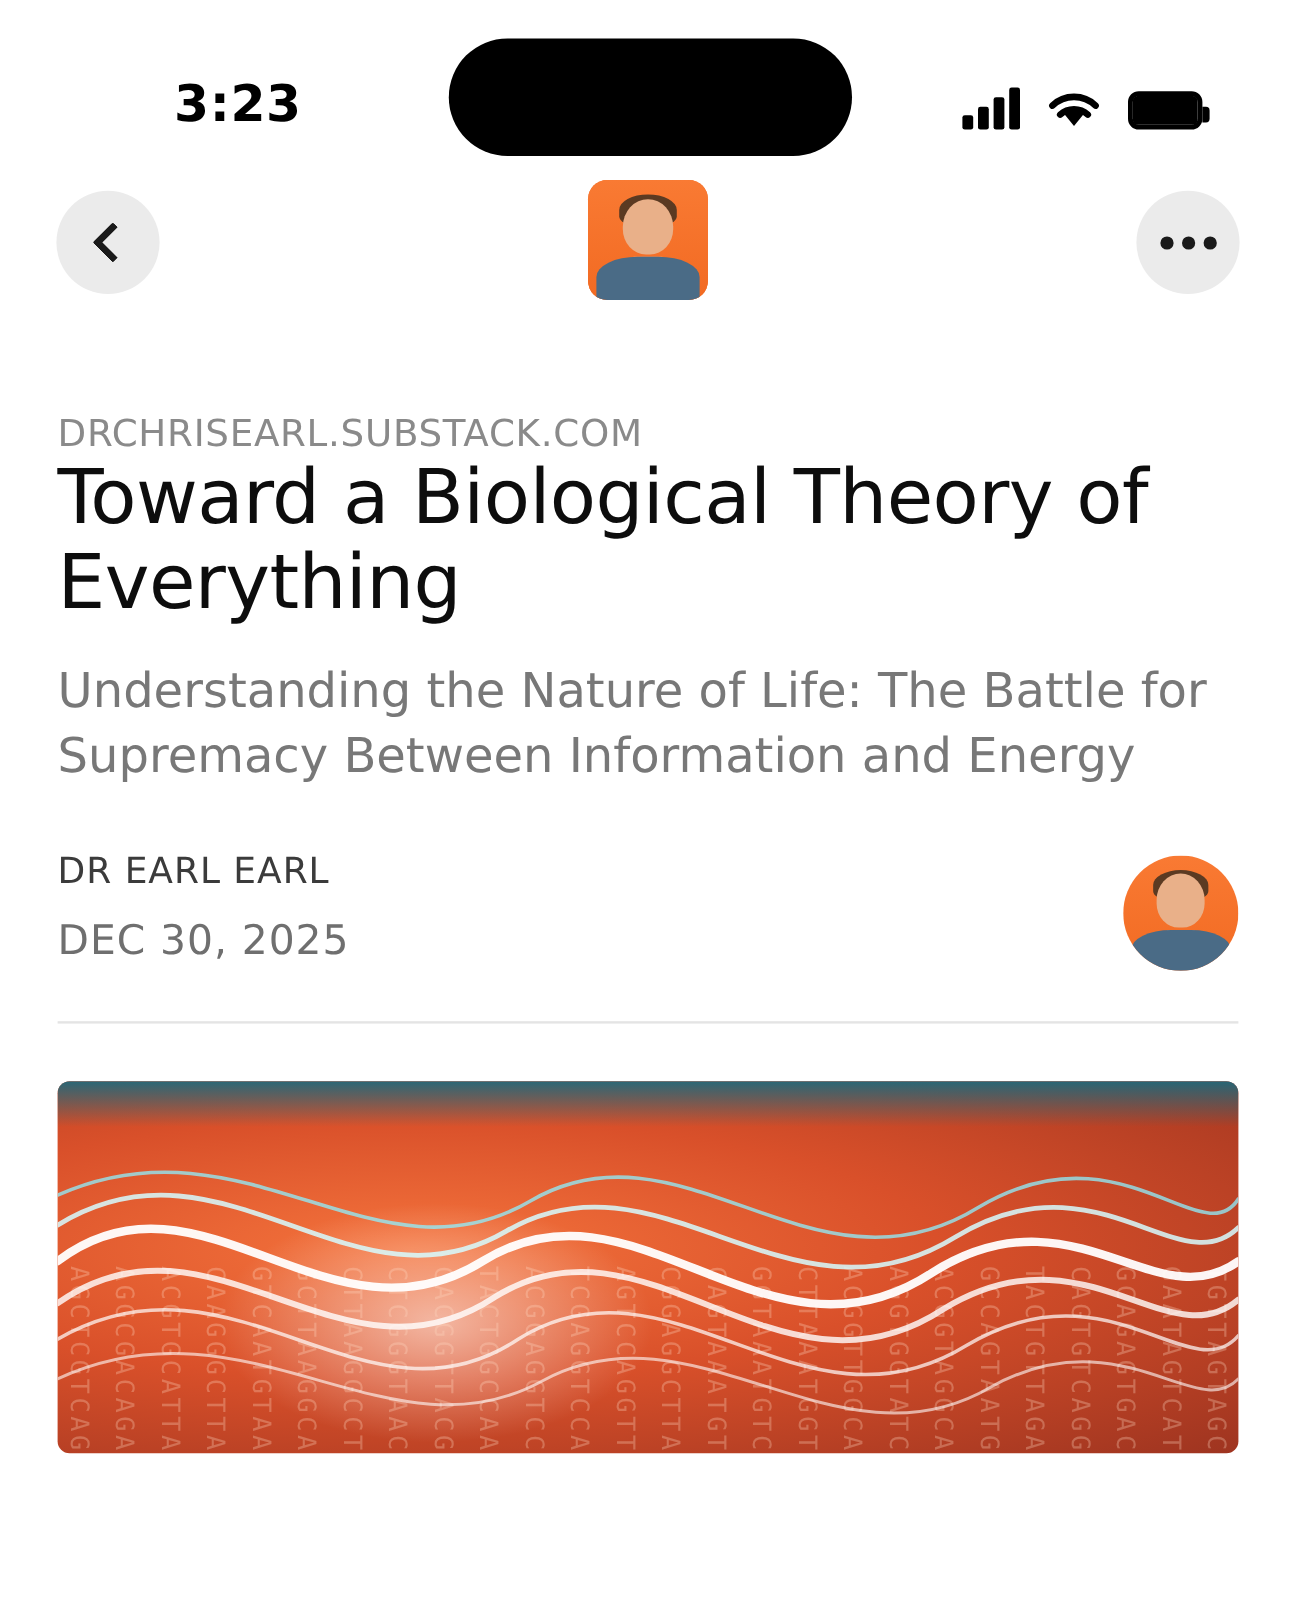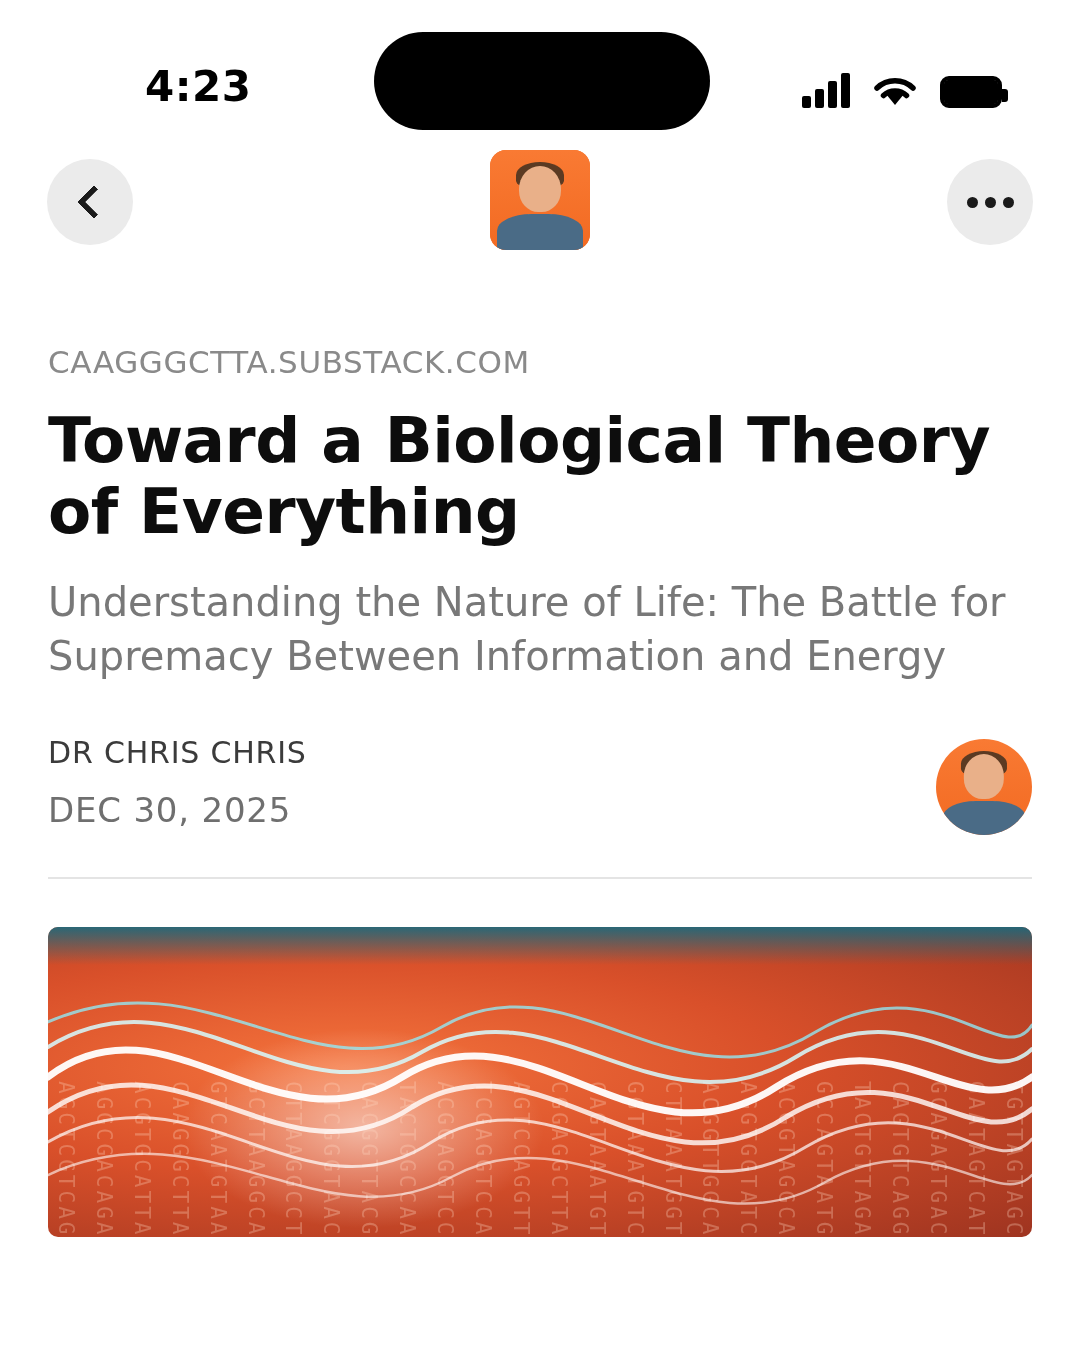--- a/index.html
+++ b/index.html
@@ -277,7 +277,7 @@
 <div class="phone">
 
   <div class="status-bar">
-    <div class="status-time">4:23</div>
+    <div class="status-time">3:23</div>
     <div class="dynamic-island"></div>
     <div class="status-icons">
       <span class="cellular">

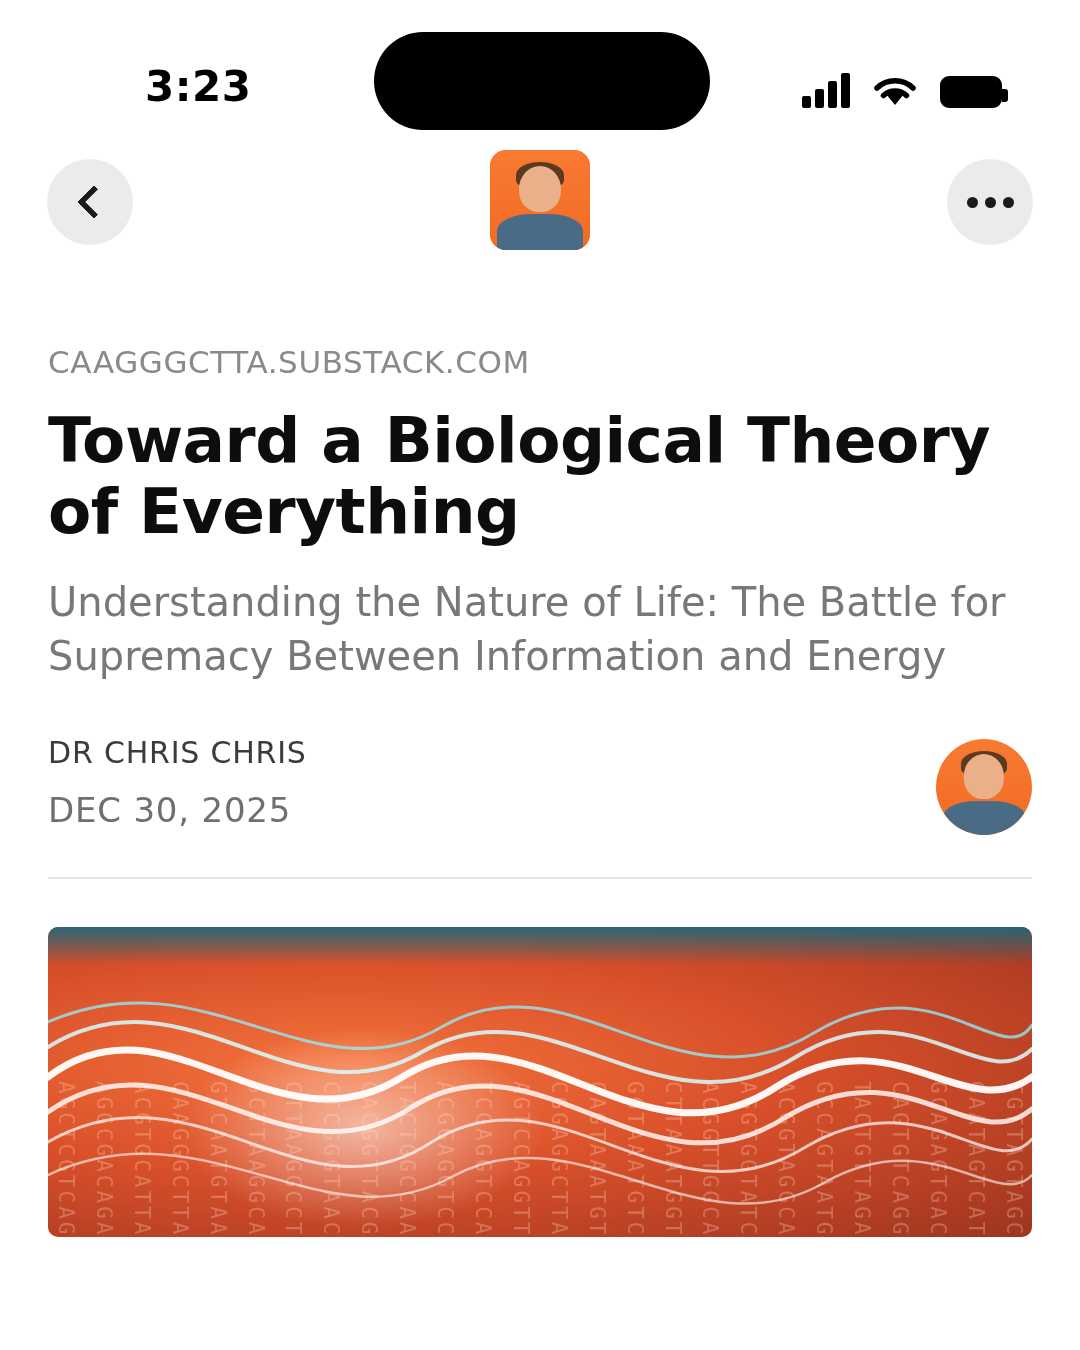--- a/index.html
+++ b/index.html
@@ -321,7 +321,7 @@
   </div>
 
   <div class="article">
-    <div class="pub-domain">CAAGGGCTTA.SUBSTACK.COM</div>
+    <div class="pub-domain">DRCHRISEARL.SUBSTACK.COM</div>
     <h1 class="title">Toward a Biological Theory of Everything</h1>
     <div class="subtitle">Understanding the Nature of Life: The Battle for Supremacy Between Information and Energy</div>
 

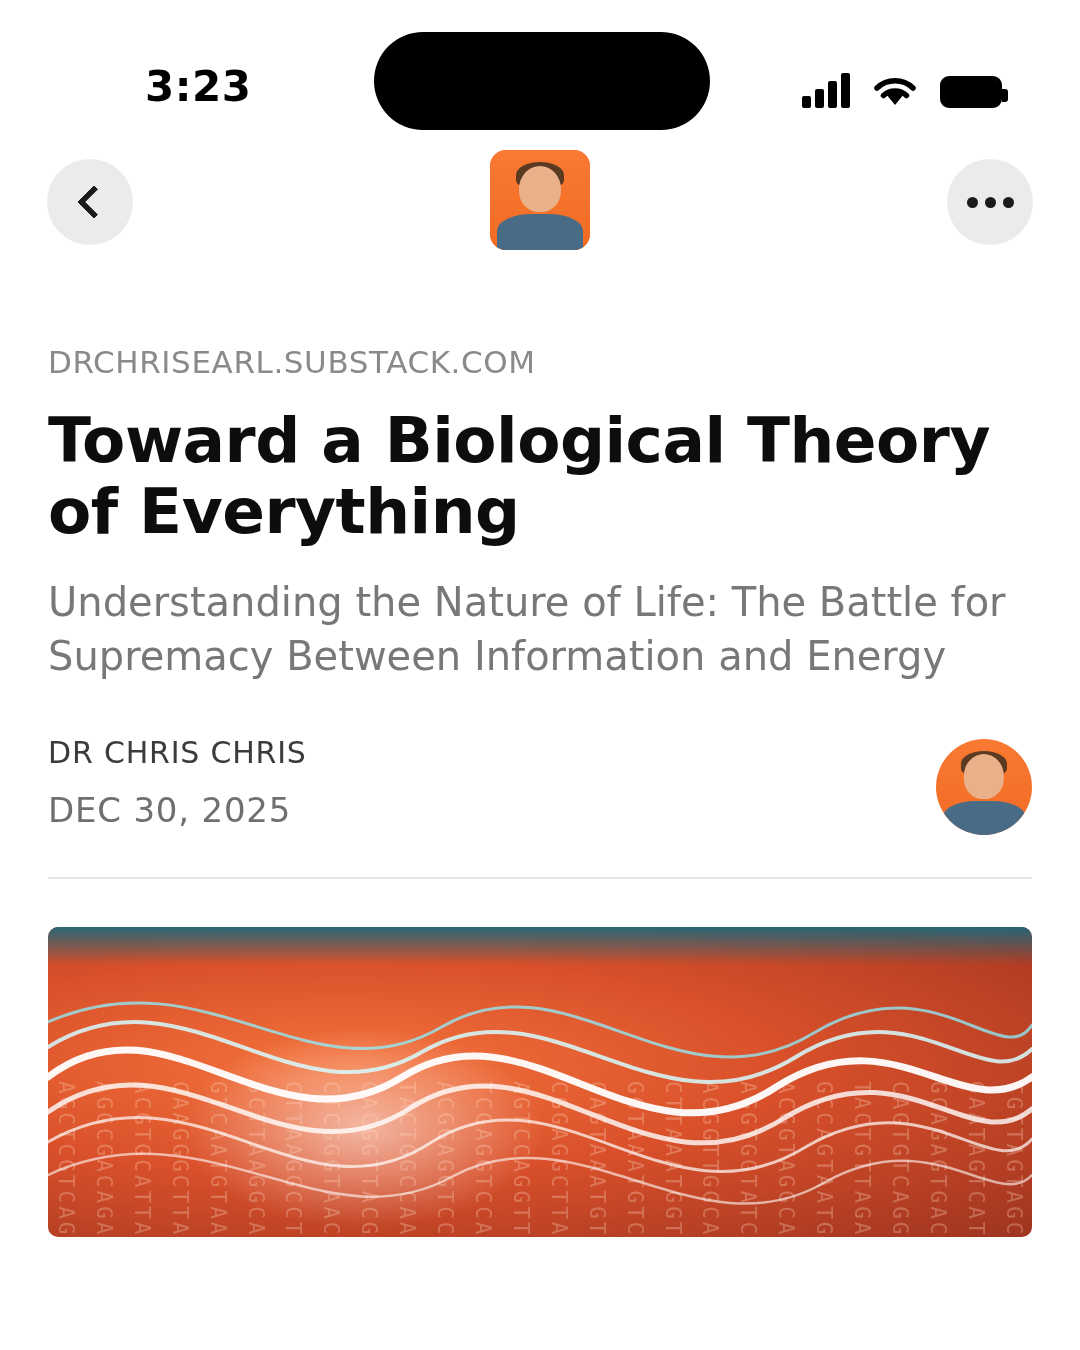--- a/index.html
+++ b/index.html
@@ -183,10 +183,9 @@
     font-family: "DejaVu Sans", sans-serif;
   }
   .title {
-    margin-top: 26px;
     font-size: 63px;
     line-height: 1.12;
-    font-weight: bold;
+    font-weight: normal;
     color: #0d0d0d;
     letter-spacing: -0.5px;
   }

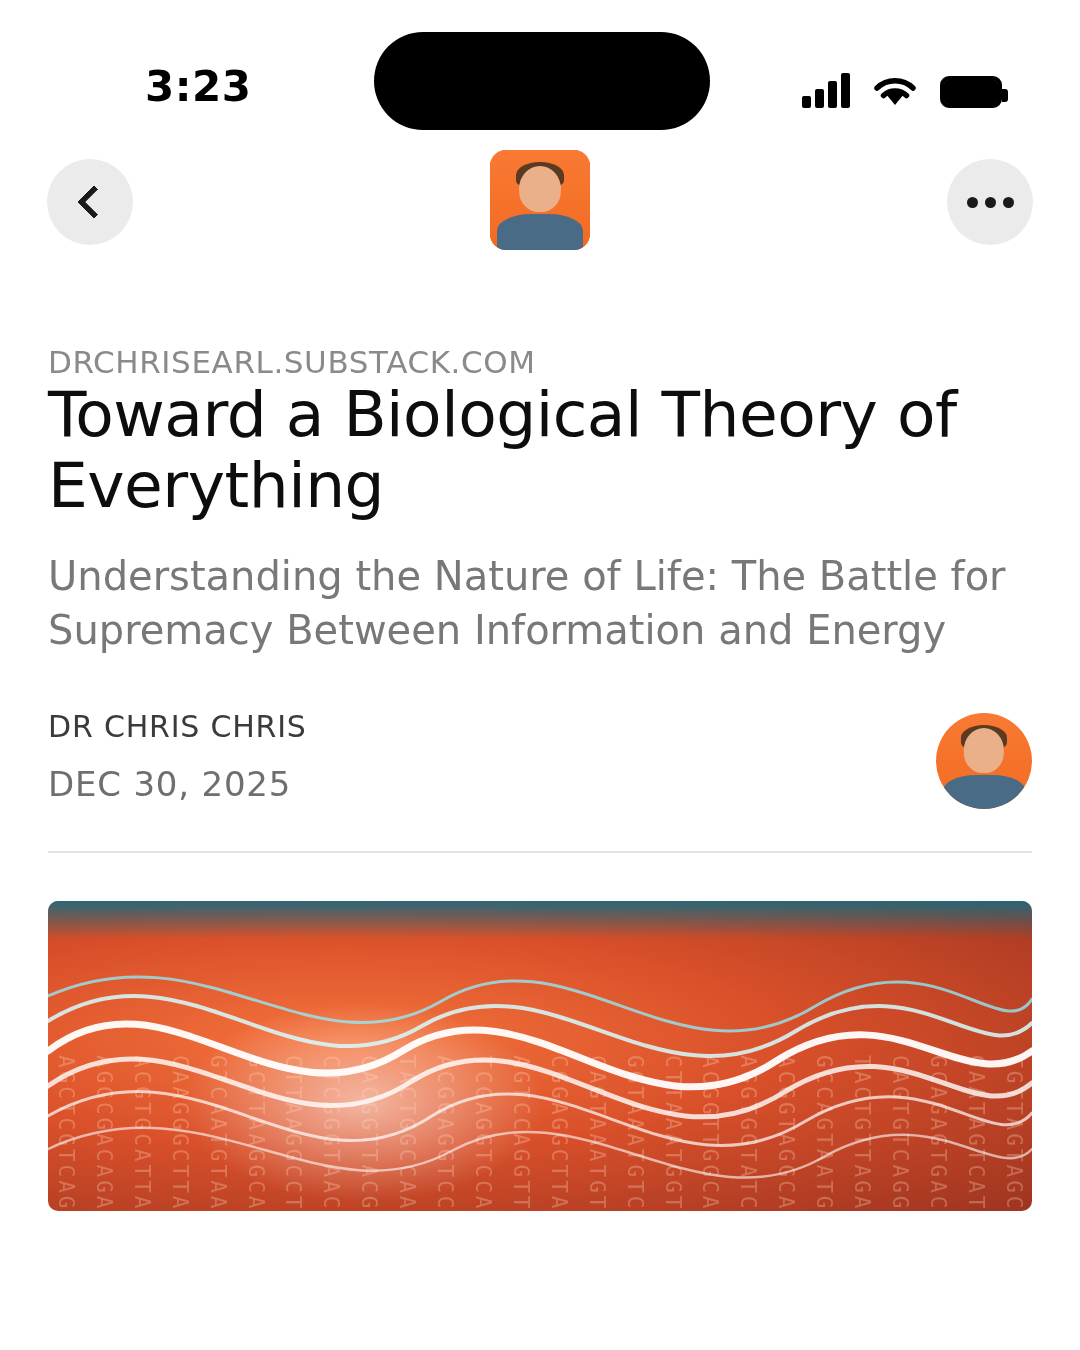--- a/index.html
+++ b/index.html
@@ -325,7 +325,7 @@
     <div class="subtitle">Understanding the Nature of Life: The Battle for Supremacy Between Information and Energy</div>
 
     <div class="byline">
-      <div class="author">DR CHRIS CHRIS</div>
+      <div class="author">DR EARL EARL</div>
       <div class="date">DEC 30, 2025</div>
       <div class="author-avatar">
         <div class="av">

